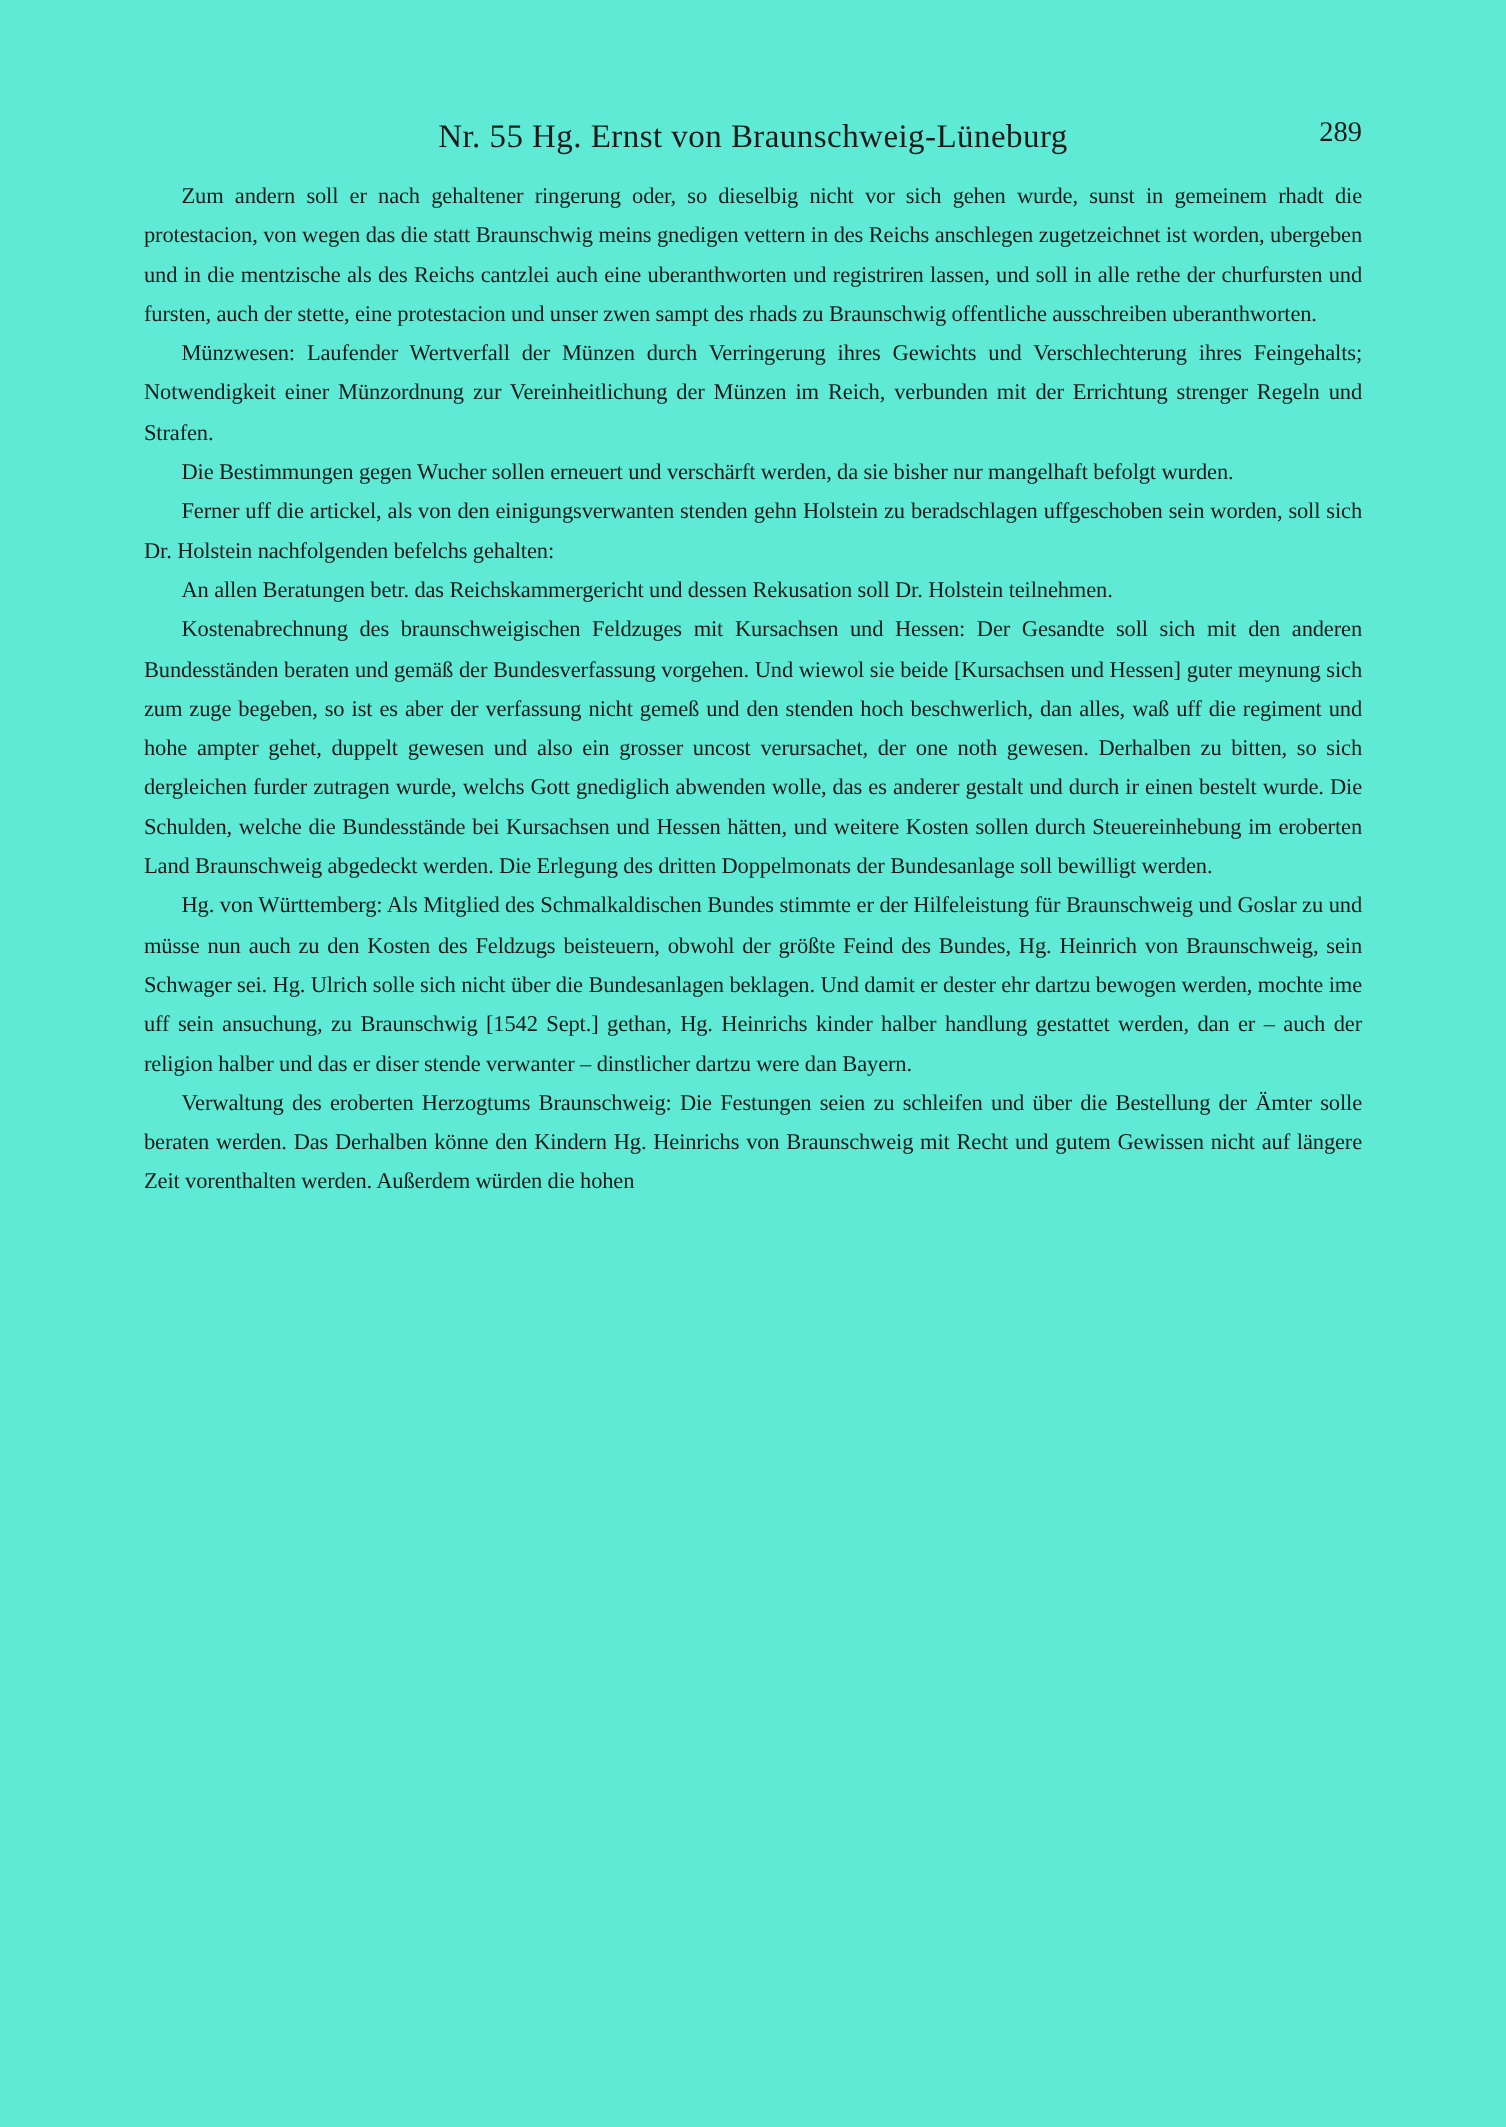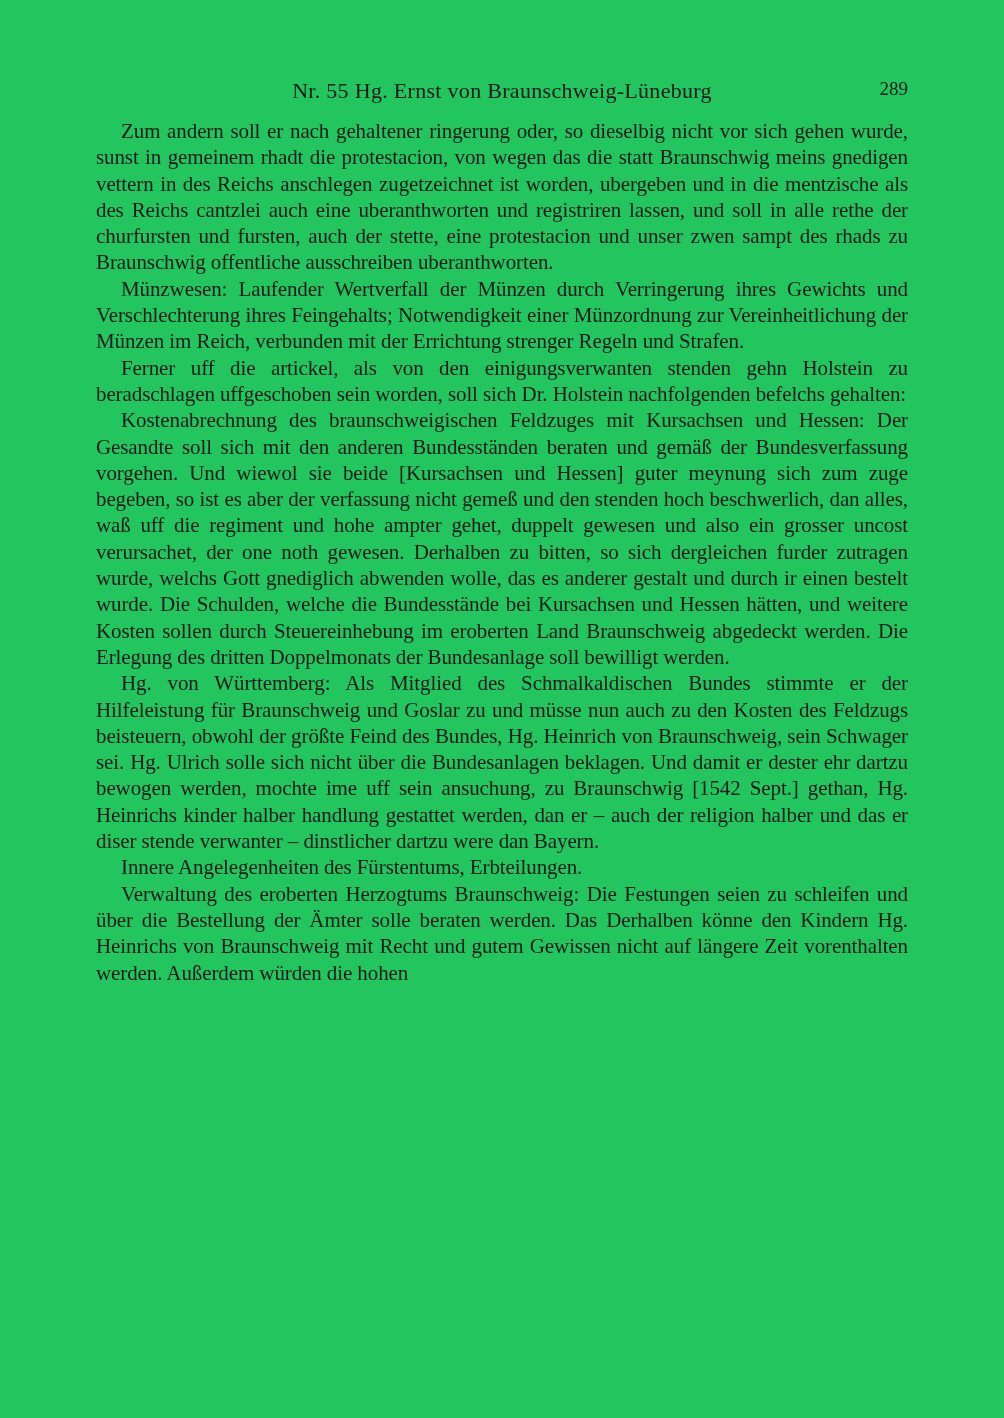--- a/index.html
+++ b/index.html
@@ -61,7 +61,7 @@
 </head>
 <body>
 
-<div class="page" style="background: #22c55e; color: rgb(27, 27, 27);">
+<div class="page" style="background: #5eead4; color: rgb(27, 27, 27);">
 
   <div class="running-header">
     <span class="running-head-title">Nr. 55 Hg.  Ernst von Braunschweig-Lüneburg</span>

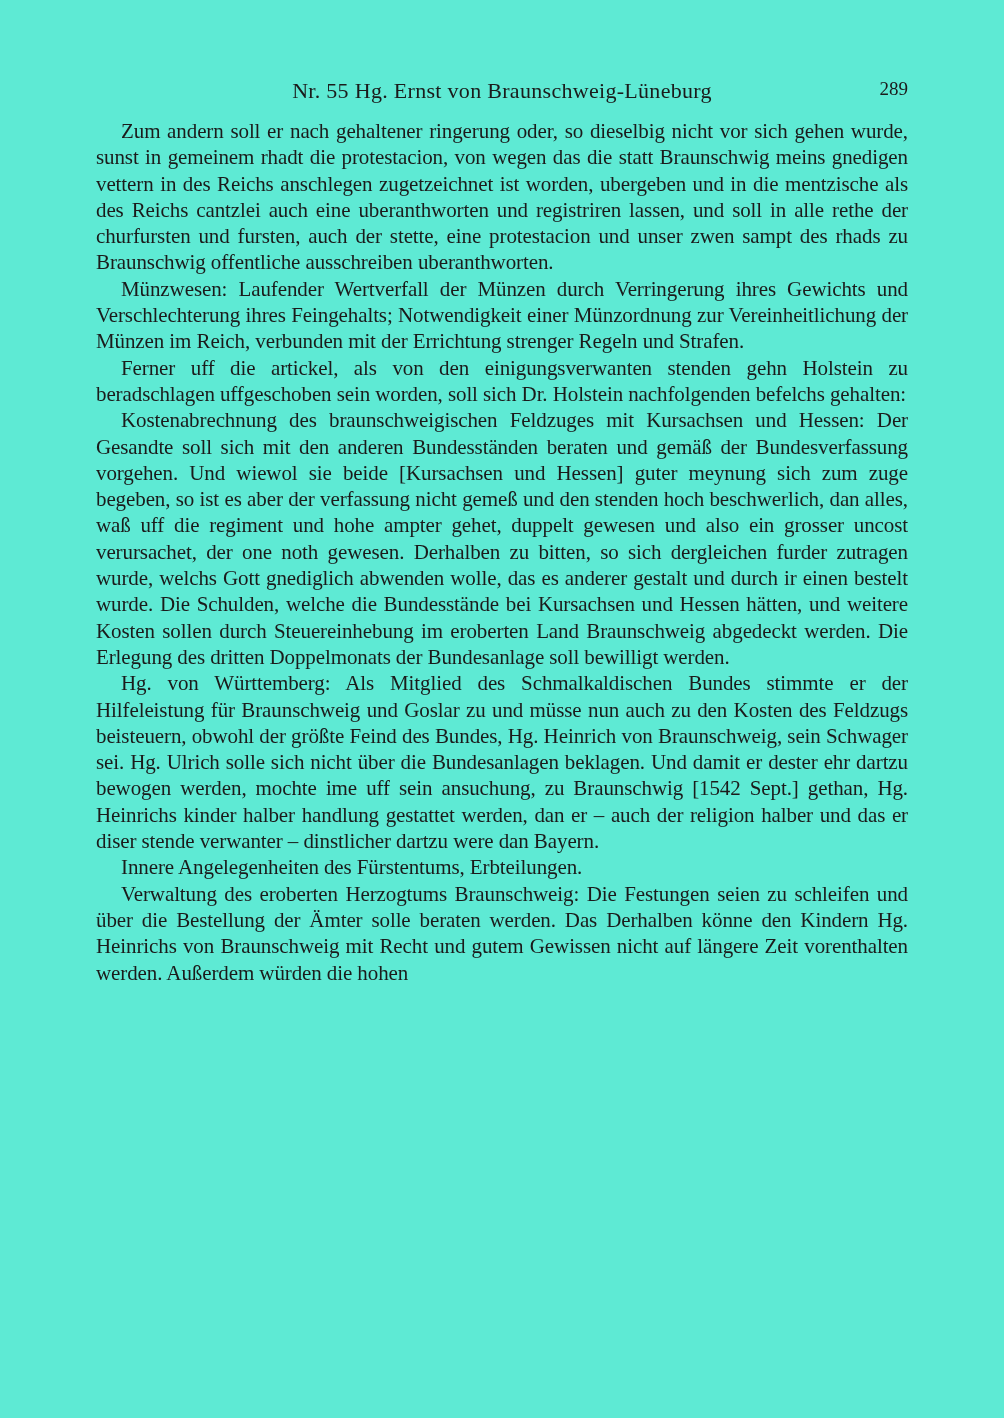--- a/index.html
+++ b/index.html
@@ -45,7 +45,7 @@
     left: 96px;
     width: 812px;
     text-align: justify;
-    font-size: 21px;
+    font-size: 15px;
     line-height: 26.3px;
     letter-spacing: -0.1px;
     hyphens: none;

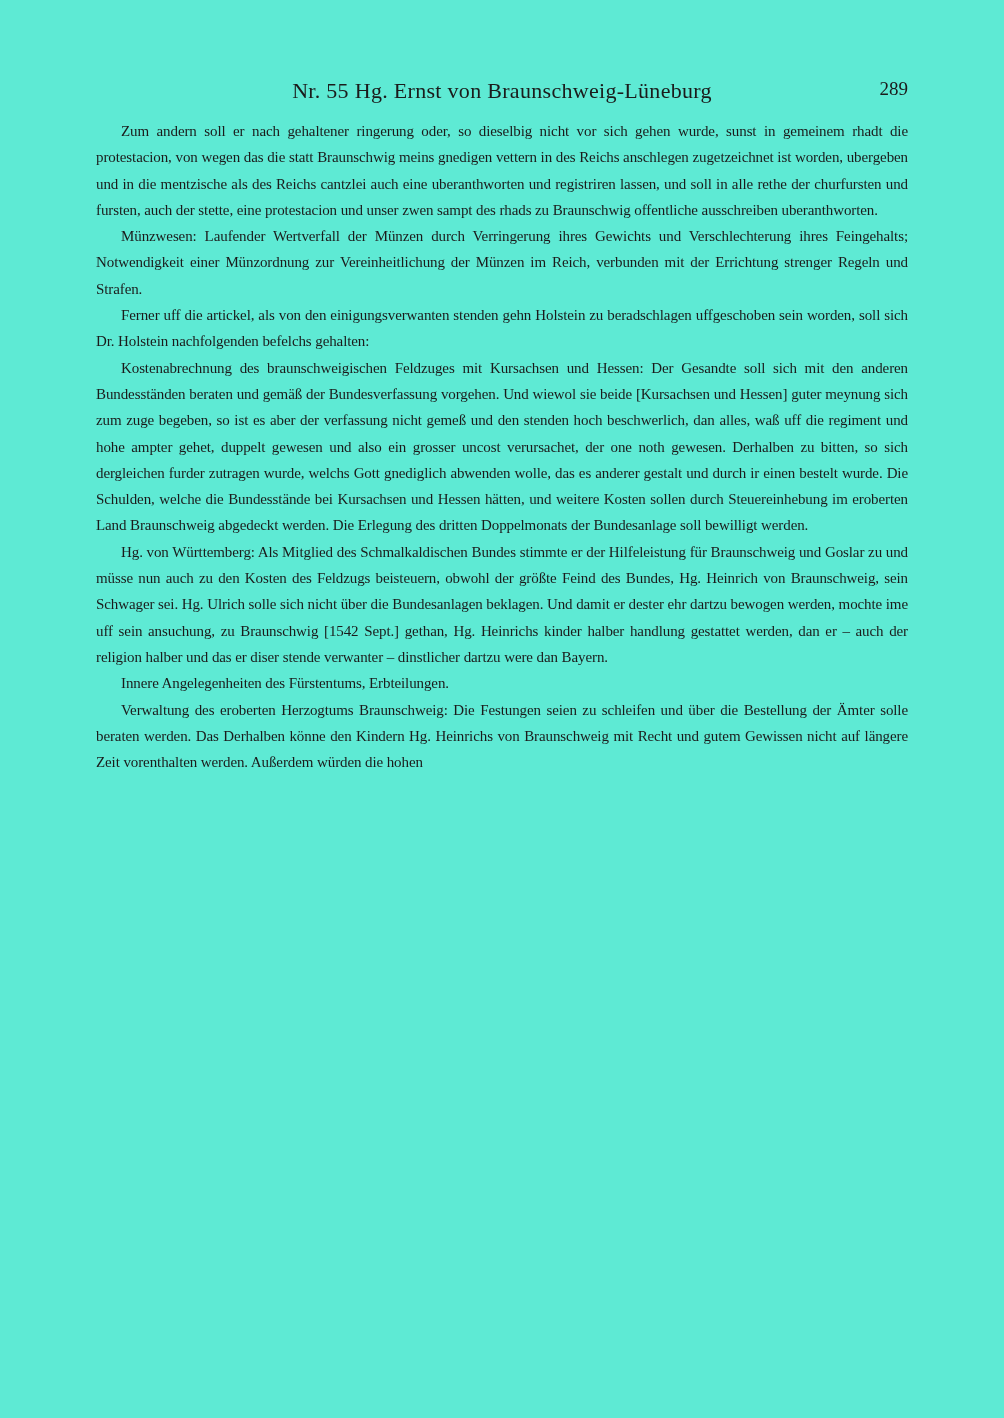--- a/index.html
+++ b/index.html
@@ -71,6 +71,7 @@
   <div class="text-block">
       <p class="para"><span class="roman">Zum andern soll er nach gehaltener ringerung oder, so dieselbig nicht vor sich gehen wurde, sunst in gemeinem rhadt die protestacion, von wegen das die statt Braunschwig meins gnedigen vettern in des Reichs anschlegen zugetzeichnet ist worden, ubergeben und in die mentzische als des Reichs cantzlei auch eine uberanthworten und registriren lassen, und soll in alle rethe der churfursten und fursten, auch der stette, eine protestacion und unser zwen sampt des rhads zu Braunschwig offentliche ausschreiben uberanthworten.</span></p>
       <p class="para"><span class="italic">Münzwesen: Laufender Wertverfall der Münzen durch Verringerung ihres Gewichts und Verschlechterung ihres Feingehalts; Notwendigkeit einer Münzordnung zur Vereinheitlichung der Münzen im Reich, verbunden mit der Errichtung strenger Regeln und Strafen.</span></p>
+      <p class="para"><span class="italic">Die Bestimmungen gegen Wucher sollen erneuert und verschärft werden, da sie bisher nur mangelhaft befolgt wurden.</span></p>
       <p class="para"><span class="roman">Ferner uff die artickel, als von den einigungsverwanten stenden gehn Holstein zu beradschlagen uffgeschoben sein worden, soll sich Dr. Holstein nachfolgenden befelchs gehalten:</span></p>
       <p class="para"><span class="italic">Kostenabrechnung des braunschweigischen Feldzuges mit Kursachsen und Hessen: Der Gesandte soll sich mit den anderen Bundesständen beraten und gemäß der Bundesverfassung vorgehen. </span><span class="roman">Und wiewol sie beide </span><span class="italic">[Kursachsen und Hessen] </span><span class="roman">guter meynung sich zum zuge begeben, so ist es aber der verfassung nicht gemeß und den stenden hoch beschwerlich, dan alles, waß uff die regiment und hohe ampter gehet, duppelt gewesen und also ein grosser uncost verursachet, der one noth gewesen. Derhalben zu bitten, so sich dergleichen furder zutragen wurde, welchs Gott gnediglich abwenden wolle, das es anderer gestalt und durch ir einen bestelt wurde. </span><span class="italic">Die Schulden, welche die Bundesstände bei Kursachsen und Hessen hätten, und weitere Kosten sollen durch Steuereinhebung im eroberten Land Braunschweig abgedeckt werden. Die Erlegung des dritten Doppelmonats der Bundesanlage soll bewilligt werden.</span></p>
       <p class="para"><span class="italic">Hg. von Württemberg: Als Mitglied des Schmalkaldischen Bundes stimmte er der Hilfeleistung für Braunschweig und Goslar zu und müsse nun auch zu den Kosten des Feldzugs beisteuern, obwohl der größte Feind des Bundes, Hg. Heinrich von Braunschweig, sein Schwager sei. Hg. Ulrich solle sich nicht über die Bundesanlagen beklagen. </span><span class="roman">Und damit er dester ehr dartzu bewogen werden, mochte ime uff sein ansuchung, zu Braunschwig </span><span class="italic">[1542 Sept.] </span><span class="roman">gethan, Hg. Heinrichs kinder halber handlung gestattet werden, dan er – auch der religion halber und das er diser stende verwanter – dinstlicher dartzu were dan Bayern.</span></p>

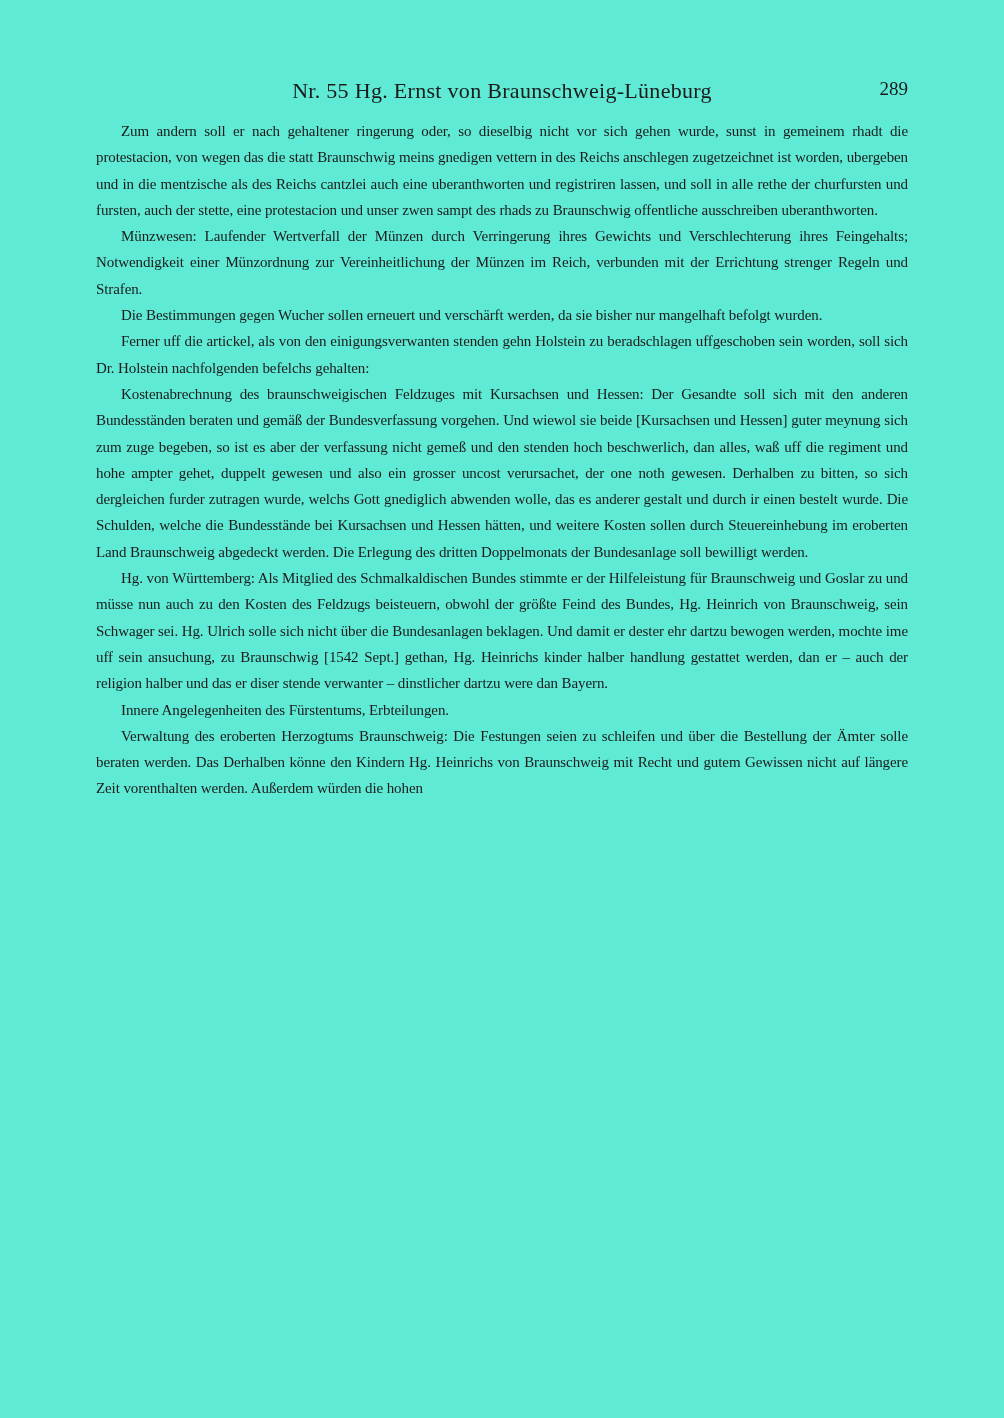--- a/index.html
+++ b/index.html
@@ -73,6 +73,7 @@
       <p class="para"><span class="italic">Münzwesen: Laufender Wertverfall der Münzen durch Verringerung ihres Gewichts und Verschlechterung ihres Feingehalts; Notwendigkeit einer Münzordnung zur Vereinheitlichung der Münzen im Reich, verbunden mit der Errichtung strenger Regeln und Strafen.</span></p>
       <p class="para"><span class="italic">Die Bestimmungen gegen Wucher sollen erneuert und verschärft werden, da sie bisher nur mangelhaft befolgt wurden.</span></p>
       <p class="para"><span class="roman">Ferner uff die artickel, als von den einigungsverwanten stenden gehn Holstein zu beradschlagen uffgeschoben sein worden, soll sich Dr. Holstein nachfolgenden befelchs gehalten:</span></p>
+      <p class="para"><span class="italic">An allen Beratungen betr. das Reichskammergericht und dessen Rekusation soll Dr. Holstein teilnehmen.</span></p>
       <p class="para"><span class="italic">Kostenabrechnung des braunschweigischen Feldzuges mit Kursachsen und Hessen: Der Gesandte soll sich mit den anderen Bundesständen beraten und gemäß der Bundesverfassung vorgehen. </span><span class="roman">Und wiewol sie beide </span><span class="italic">[Kursachsen und Hessen] </span><span class="roman">guter meynung sich zum zuge begeben, so ist es aber der verfassung nicht gemeß und den stenden hoch beschwerlich, dan alles, waß uff die regiment und hohe ampter gehet, duppelt gewesen und also ein grosser uncost verursachet, der one noth gewesen. Derhalben zu bitten, so sich dergleichen furder zutragen wurde, welchs Gott gnediglich abwenden wolle, das es anderer gestalt und durch ir einen bestelt wurde. </span><span class="italic">Die Schulden, welche die Bundesstände bei Kursachsen und Hessen hätten, und weitere Kosten sollen durch Steuereinhebung im eroberten Land Braunschweig abgedeckt werden. Die Erlegung des dritten Doppelmonats der Bundesanlage soll bewilligt werden.</span></p>
       <p class="para"><span class="italic">Hg. von Württemberg: Als Mitglied des Schmalkaldischen Bundes stimmte er der Hilfeleistung für Braunschweig und Goslar zu und müsse nun auch zu den Kosten des Feldzugs beisteuern, obwohl der größte Feind des Bundes, Hg. Heinrich von Braunschweig, sein Schwager sei. Hg. Ulrich solle sich nicht über die Bundesanlagen beklagen. </span><span class="roman">Und damit er dester ehr dartzu bewogen werden, mochte ime uff sein ansuchung, zu Braunschwig </span><span class="italic">[1542 Sept.] </span><span class="roman">gethan, Hg. Heinrichs kinder halber handlung gestattet werden, dan er – auch der religion halber und das er diser stende verwanter – dinstlicher dartzu were dan Bayern.</span></p>
       <p class="para"><span class="italic">Innere Angelegenheiten des Fürstentums, Erbteilungen.</span></p>

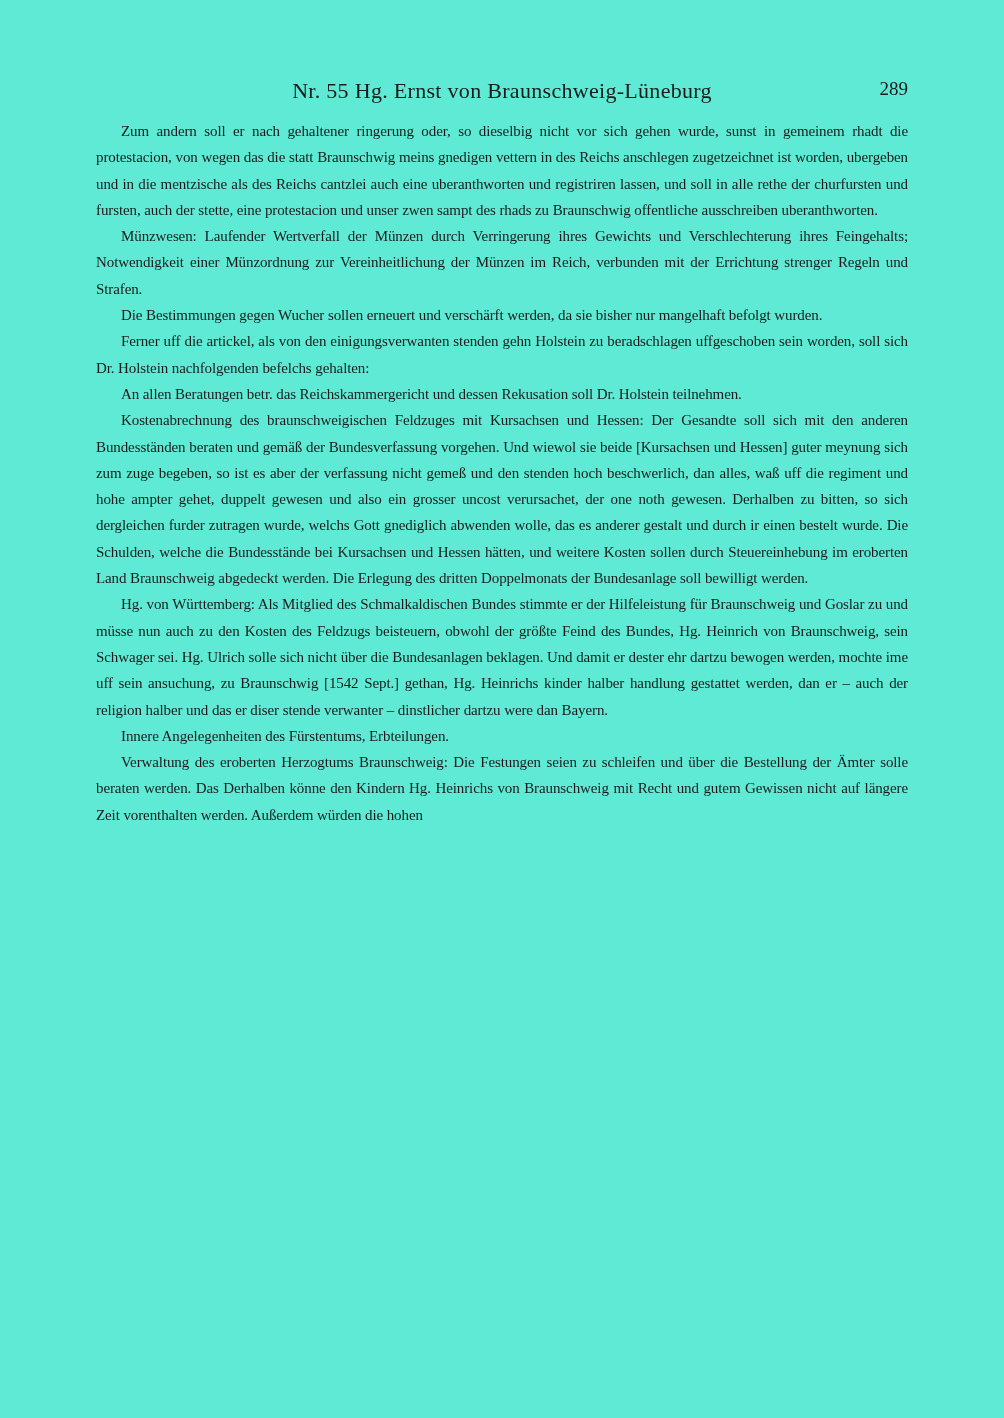--- a/index.html
+++ b/index.html
@@ -76,7 +76,6 @@
       <p class="para"><span class="italic">An allen Beratungen betr. das Reichskammergericht und dessen Rekusation soll Dr. Holstein teilnehmen.</span></p>
       <p class="para"><span class="italic">Kostenabrechnung des braunschweigischen Feldzuges mit Kursachsen und Hessen: Der Gesandte soll sich mit den anderen Bundesständen beraten und gemäß der Bundesverfassung vorgehen. </span><span class="roman">Und wiewol sie beide </span><span class="italic">[Kursachsen und Hessen] </span><span class="roman">guter meynung sich zum zuge begeben, so ist es aber der verfassung nicht gemeß und den stenden hoch beschwerlich, dan alles, waß uff die regiment und hohe ampter gehet, duppelt gewesen und also ein grosser uncost verursachet, der one noth gewesen. Derhalben zu bitten, so sich dergleichen furder zutragen wurde, welchs Gott gnediglich abwenden wolle, das es anderer gestalt und durch ir einen bestelt wurde. </span><span class="italic">Die Schulden, welche die Bundesstände bei Kursachsen und Hessen hätten, und weitere Kosten sollen durch Steuereinhebung im eroberten Land Braunschweig abgedeckt werden. Die Erlegung des dritten Doppelmonats der Bundesanlage soll bewilligt werden.</span></p>
       <p class="para"><span class="italic">Hg. von Württemberg: Als Mitglied des Schmalkaldischen Bundes stimmte er der Hilfeleistung für Braunschweig und Goslar zu und müsse nun auch zu den Kosten des Feldzugs beisteuern, obwohl der größte Feind des Bundes, Hg. Heinrich von Braunschweig, sein Schwager sei. Hg. Ulrich solle sich nicht über die Bundesanlagen beklagen. </span><span class="roman">Und damit er dester ehr dartzu bewogen werden, mochte ime uff sein ansuchung, zu Braunschwig </span><span class="italic">[1542 Sept.] </span><span class="roman">gethan, Hg. Heinrichs kinder halber handlung gestattet werden, dan er – auch der religion halber und das er diser stende verwanter – dinstlicher dartzu were dan Bayern.</span></p>
-      <p class="para"><span class="italic">Innere Angelegenheiten des Fürstentums, Erbteilungen.</span></p>
       <p class="para"><span class="italic">Verwaltung des eroberten Herzogtums Braunschweig: Die Festungen seien zu schleifen und über die Bestellung der Ämter solle beraten werden. Das Derhalben könne den Kindern Hg. Heinrichs von Braunschweig mit Recht und gutem Gewissen nicht auf längere Zeit vorenthalten werden. Außerdem würden die hohen</span></p>
     </div>
 

